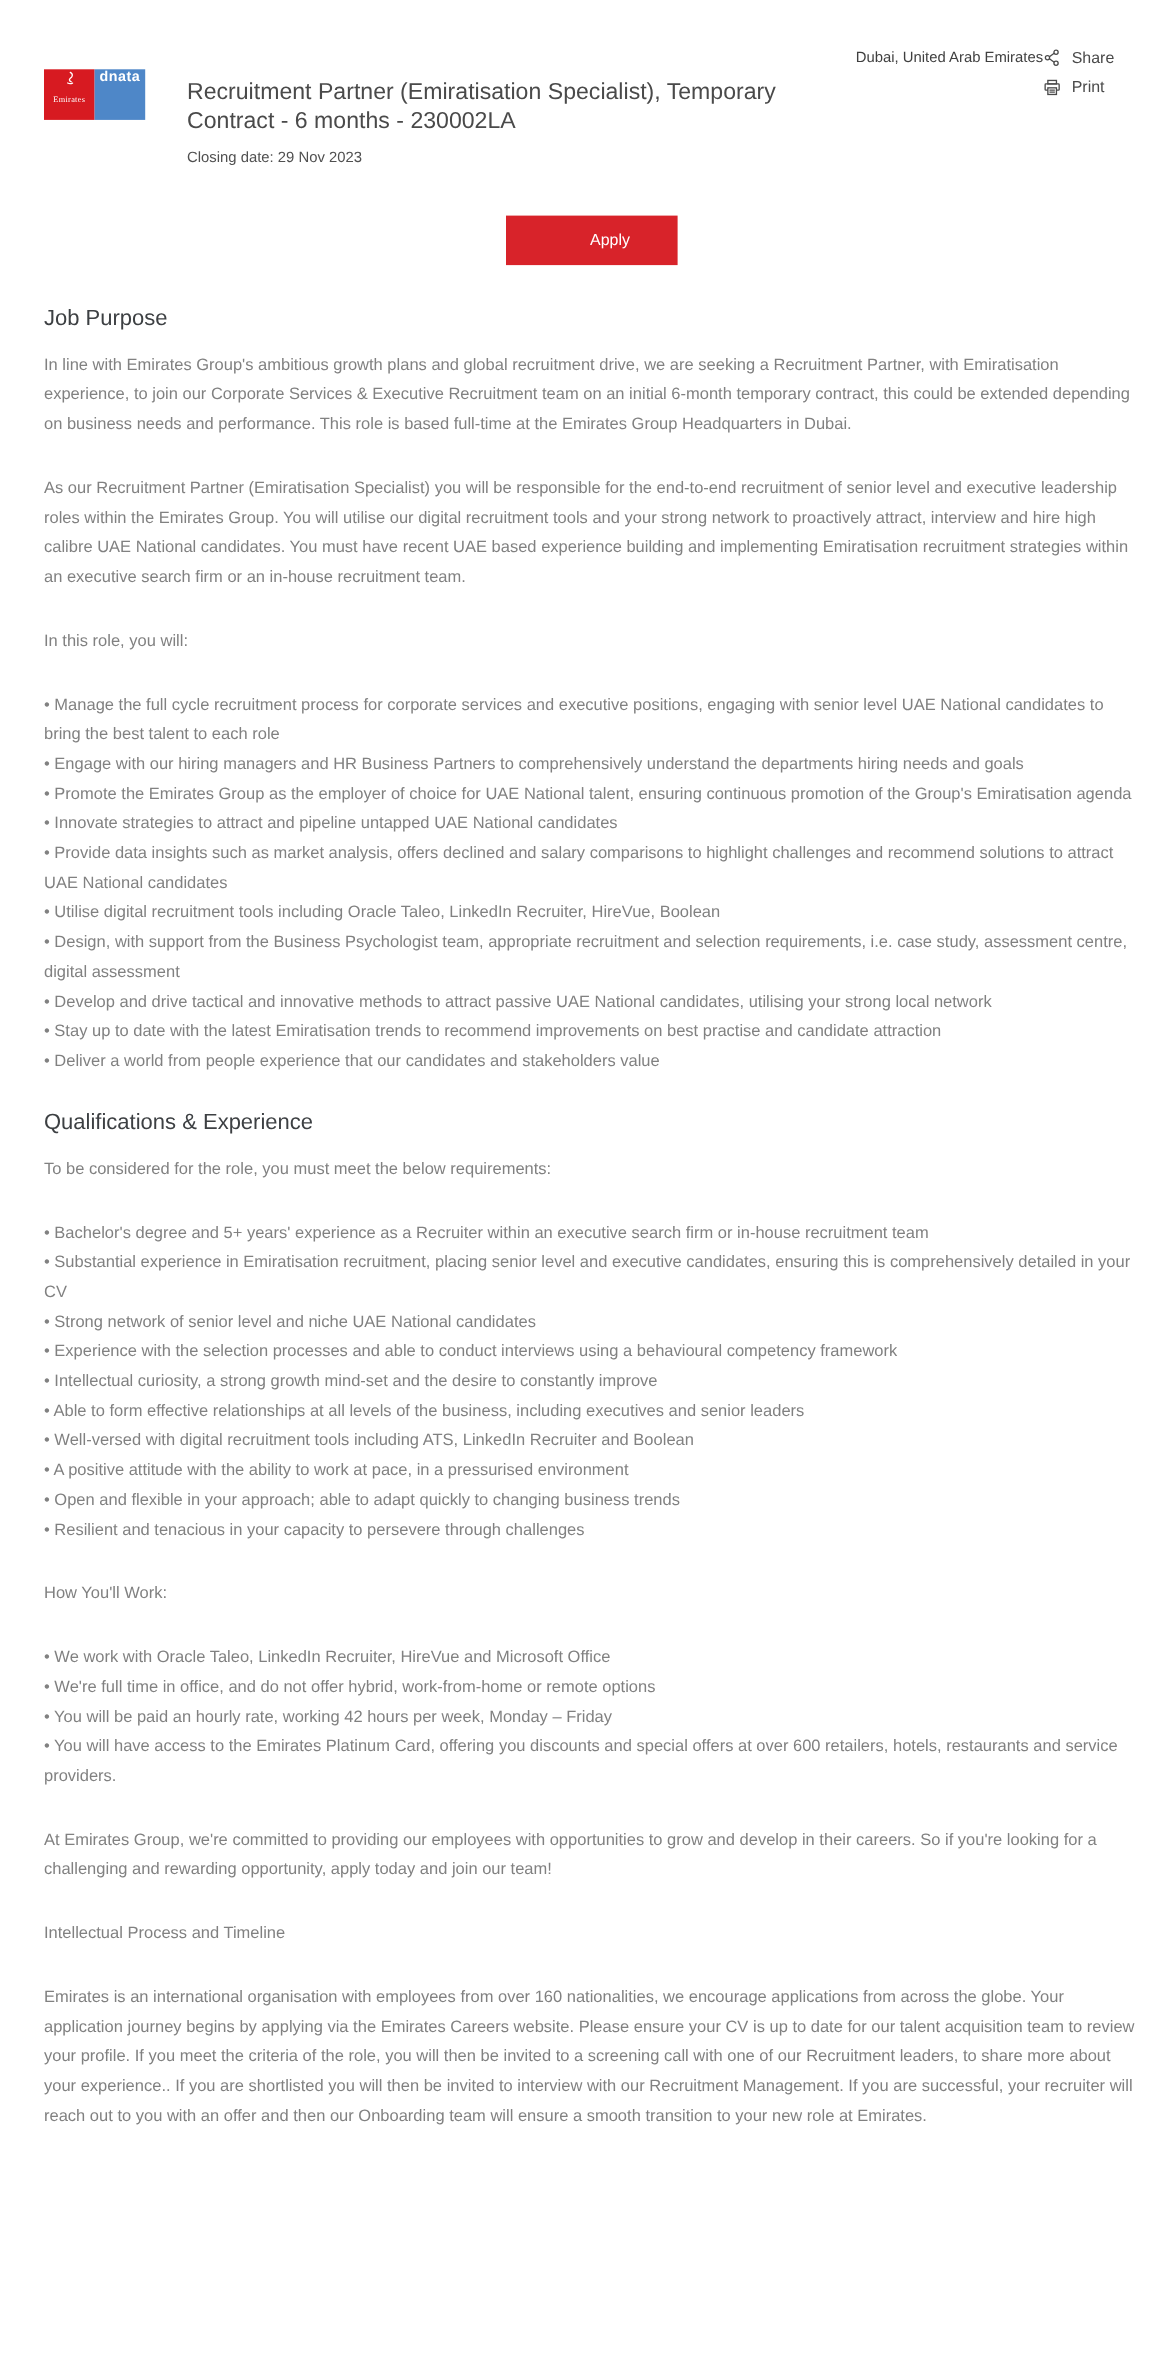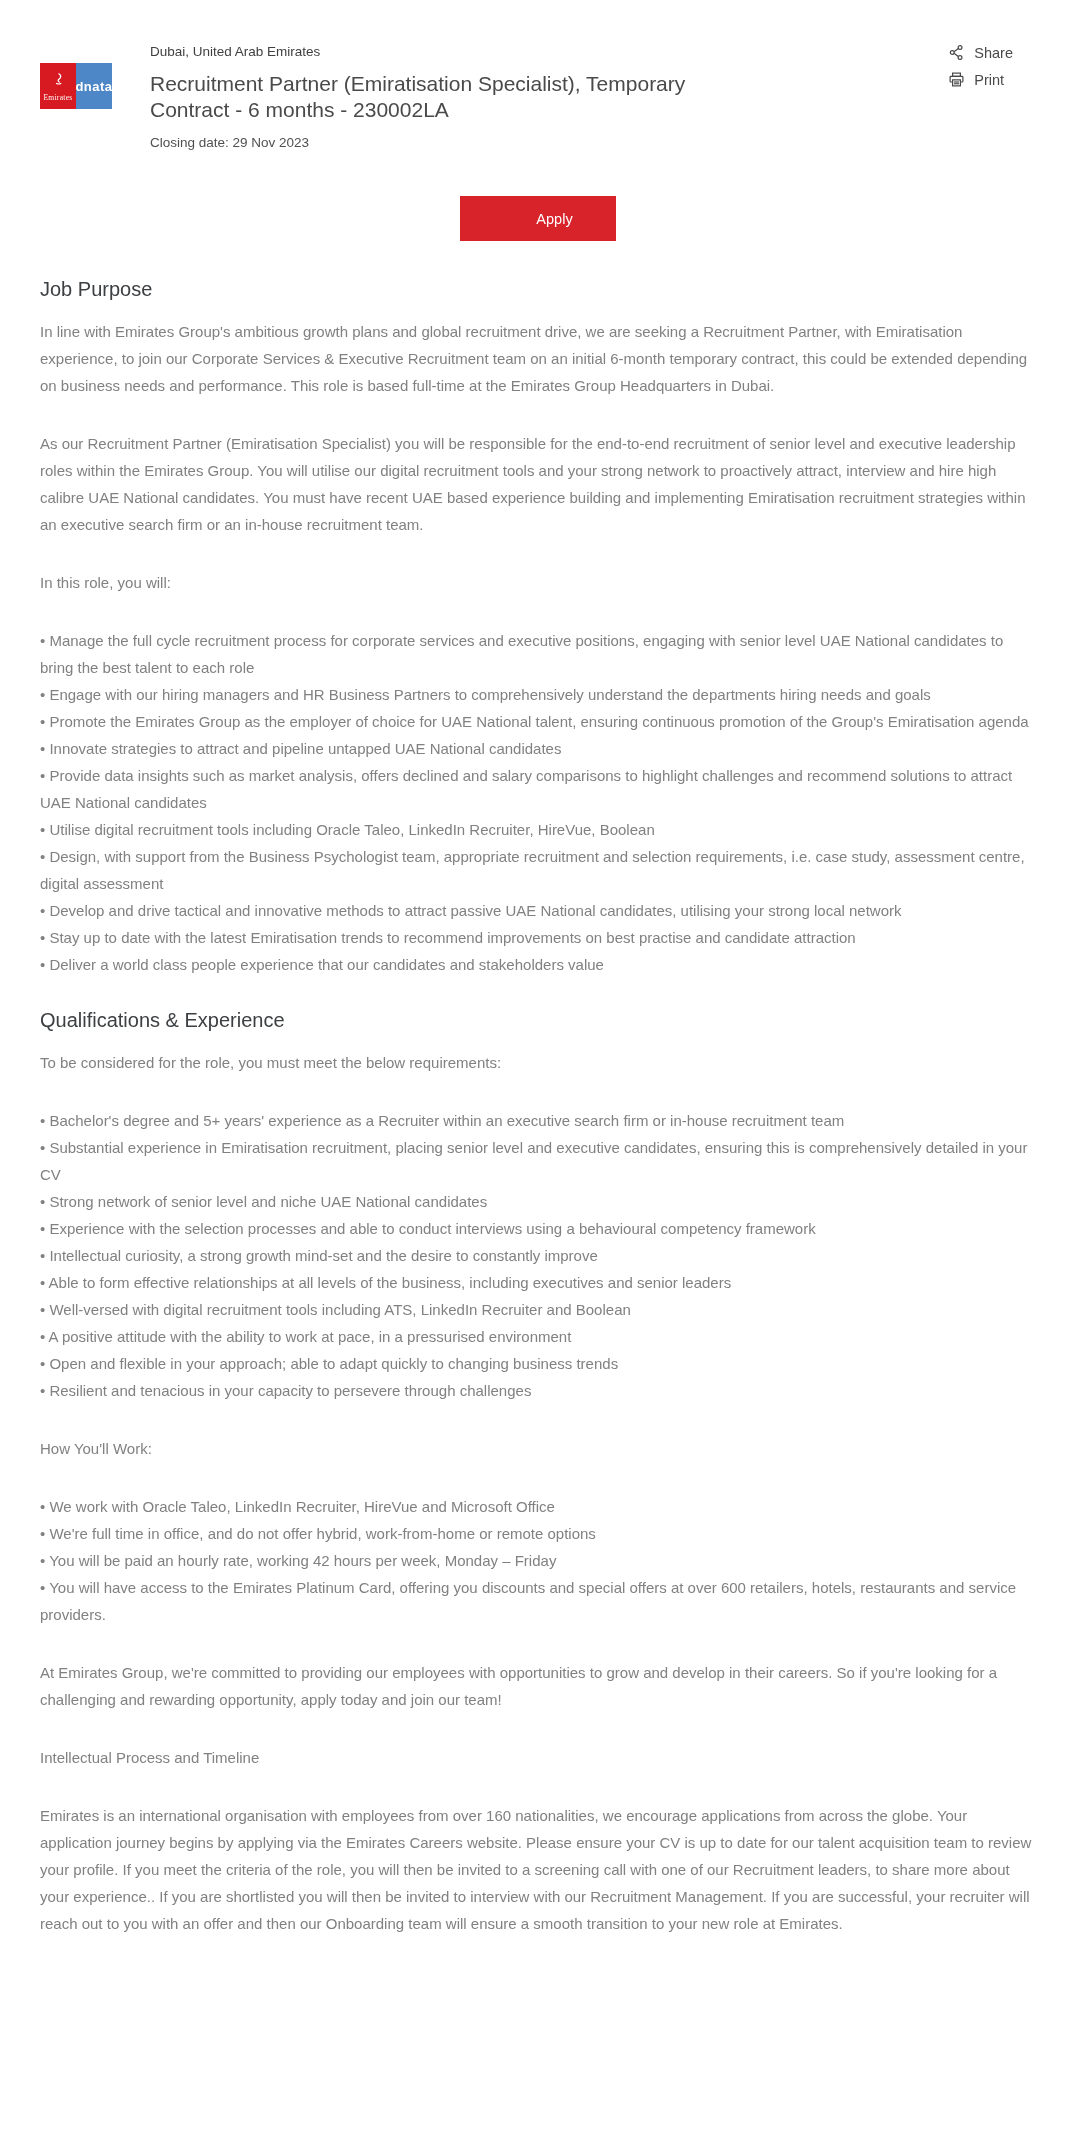--- a/index.html
+++ b/index.html
@@ -25,7 +25,7 @@
   .em-word{font-family:"Liberation Serif","DejaVu Serif",serif;font-size:7.5px;color:#fff;letter-spacing:.3px;line-height:1;}
   .dn-word{font-size:13px;font-weight:bold;color:#fff;letter-spacing:.5px;line-height:1;}
   .header-text{margin-left:38px;flex:1;min-width:0;}
-  .location{font-size:13.5px;color:#3f3f3f;margin:4px 0 12px;}
+  .location{font-size:13.5px;color:#3f3f3f;margin:4px 0 12px;text-align:right;}
   .job-title{font-size:21px;line-height:26px;font-weight:400;color:var(--dark);max-width:600px;margin:0 0 12px;}
   .closing{font-size:13.5px;color:#505050;}
   .actions{margin-left:auto;flex:none;padding-top:4px;padding-right:22px;}

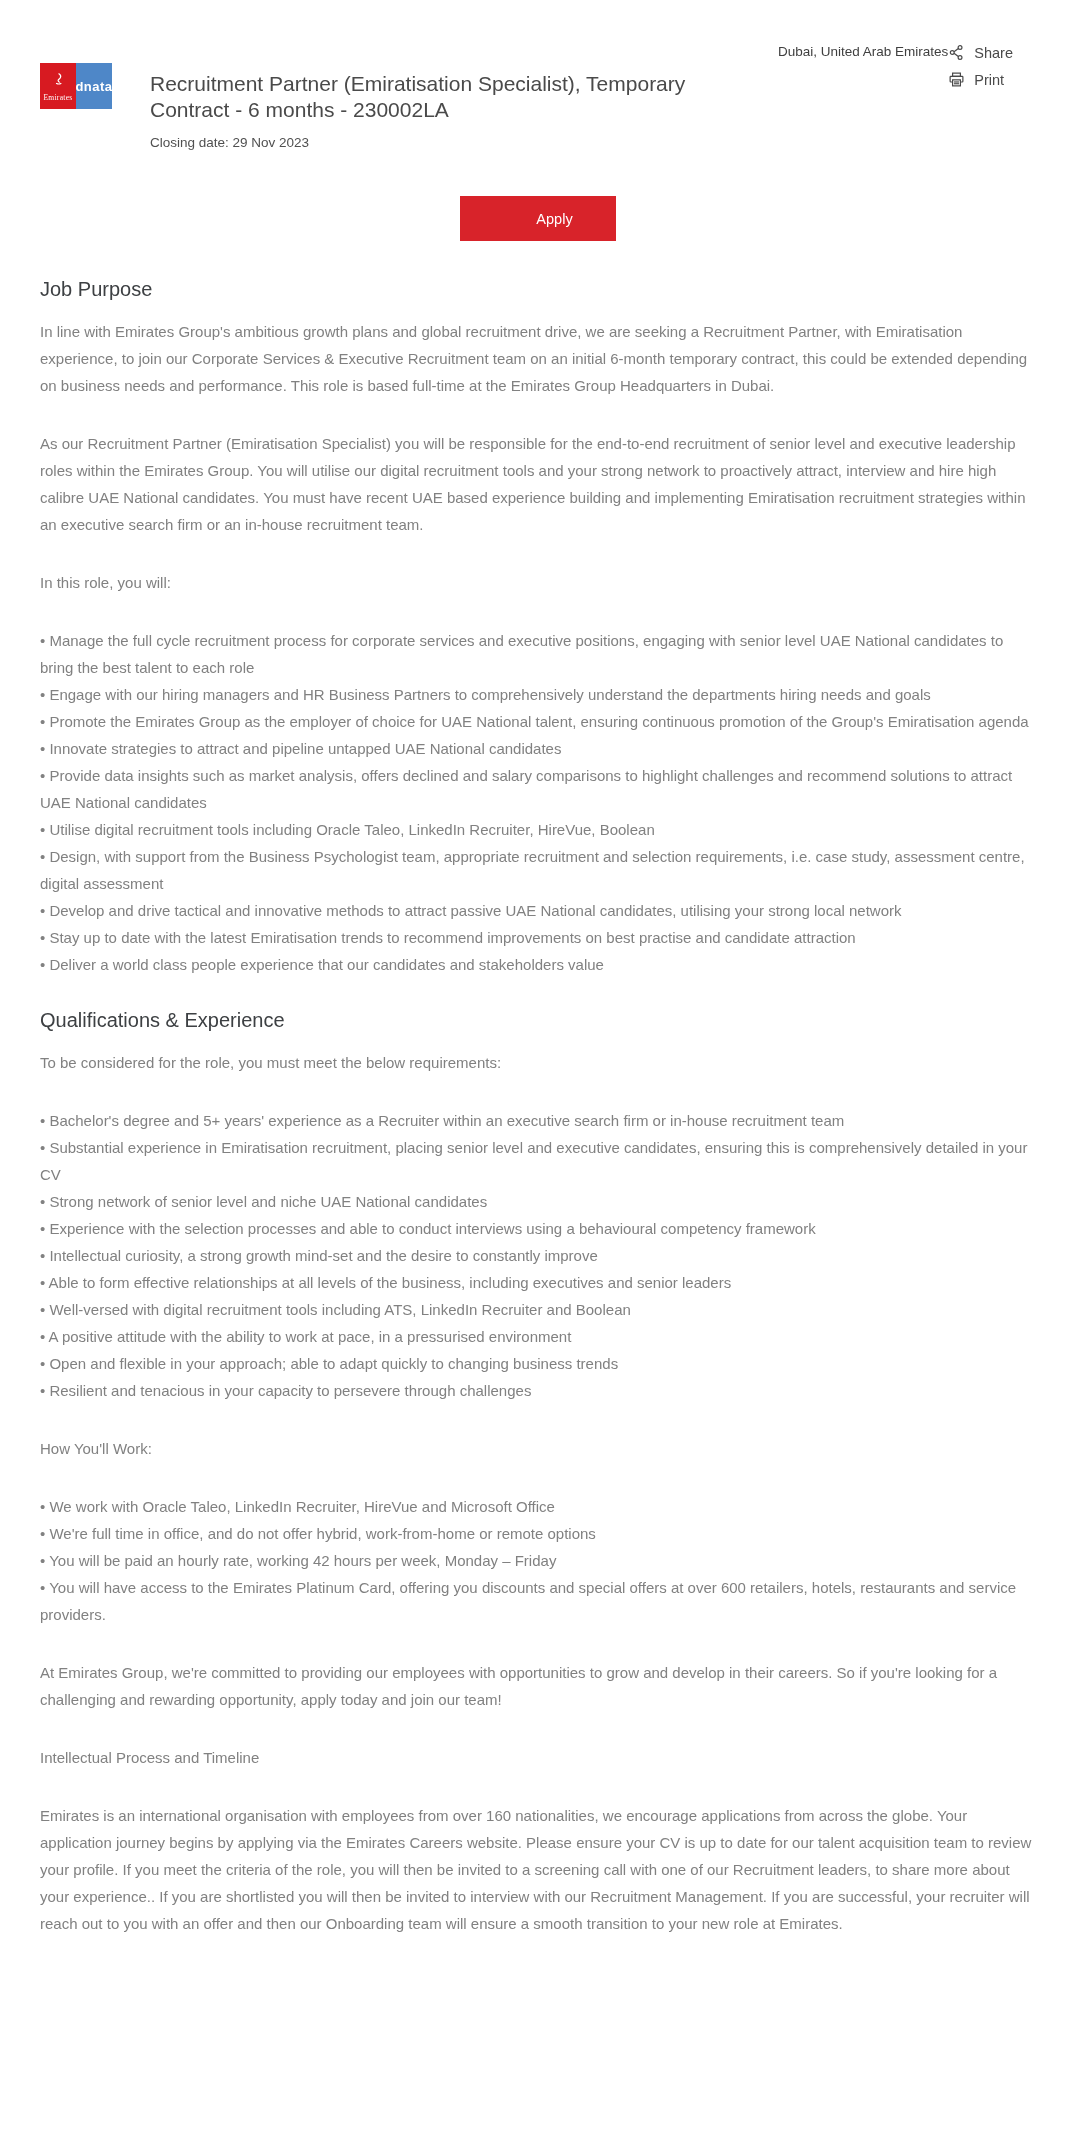--- a/index.html
+++ b/index.html
@@ -18,7 +18,7 @@
   
   .header{display:flex;align-items:flex-start;}
   .logos{display:flex;flex:none;margin-top:23px;}
-  .logo{width:36px;height:46px;display:flex;flex-direction:column;align-items:center;justify-content:center;overflow:hidden;}
+  .logo{width:46px;height:46px;display:flex;flex-direction:column;align-items:center;justify-content:flex-start;overflow:hidden;}
   .logo.emirates{background:var(--em-red);}
   .logo.dnata{background:var(--dn-blue);}
   .em-script{margin-bottom:0;}

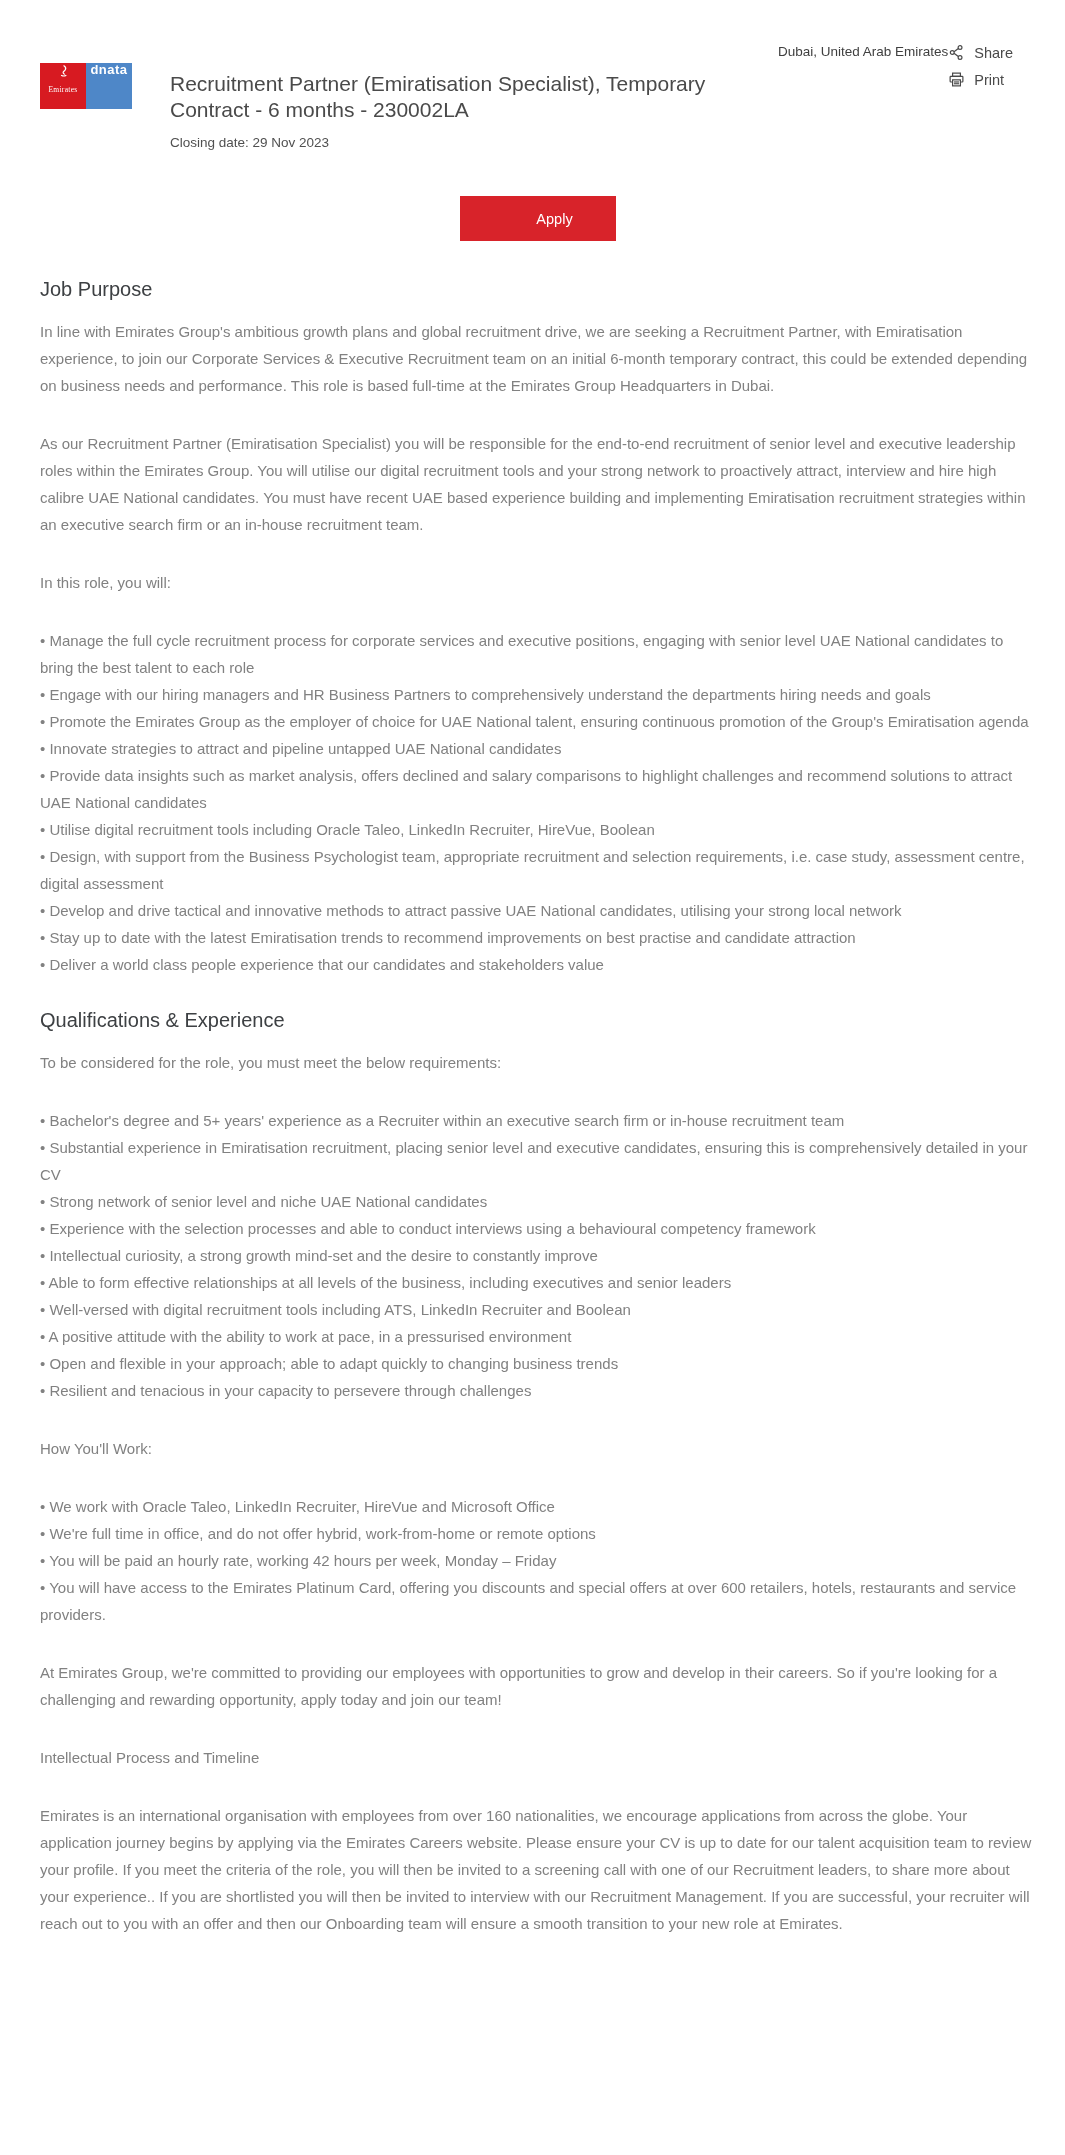--- a/index.html
+++ b/index.html
@@ -118,7 +118,7 @@
         <li>Design, with support from the Business Psychologist team, appropriate recruitment and selection requirements, i.e. case study, assessment centre, digital assessment</li>
         <li>Develop and drive tactical and innovative methods to attract passive UAE National candidates, utilising your strong local network</li>
         <li>Stay up to date with the latest Emiratisation trends to recommend improvements on best practise and candidate attraction</li>
-        <li>Deliver a world class people experience that our candidates and stakeholders value</li>
+        <li>Deliver a world from people experience that our candidates and stakeholders value</li>
       </ul>
       <h2 class="section-heading">Qualifications &amp; Experience</h2>
       <p class="para">To be considered for the role, you must meet the below requirements:</p>

